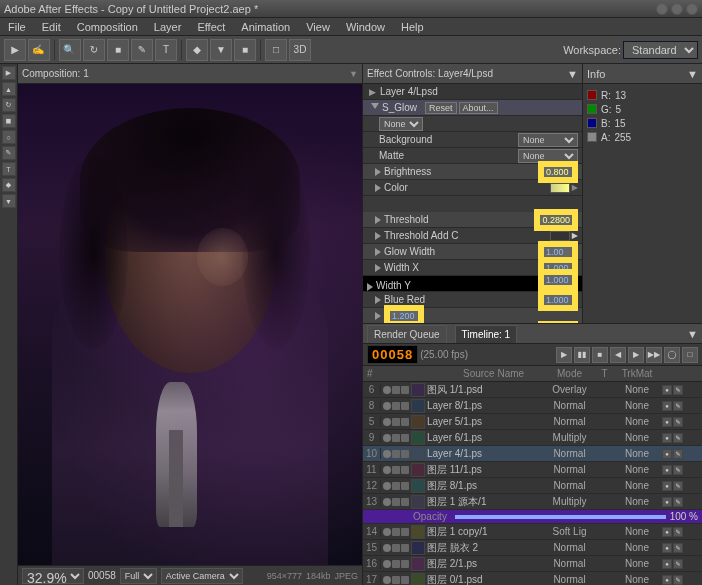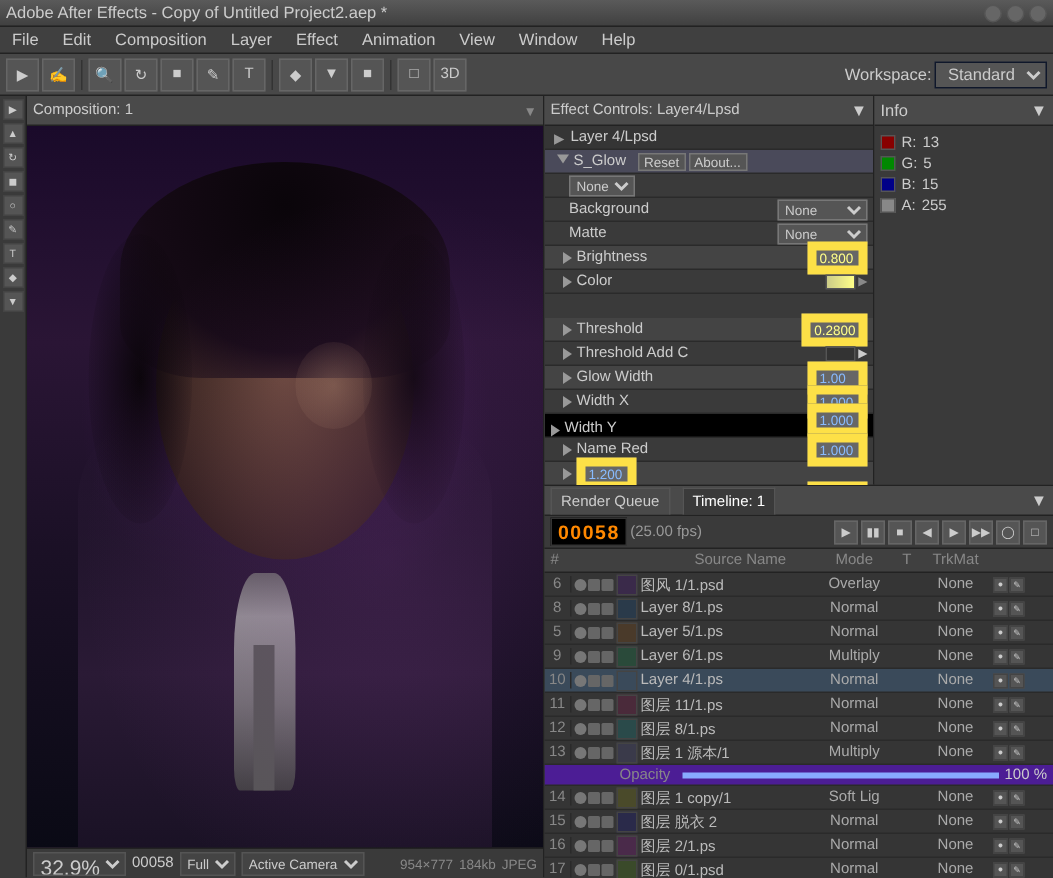--- a/index.html
+++ b/index.html
@@ -622,7 +622,7 @@
 
           <div class="effect-row" style="padding-left:12px;">
             <div class="triangle"></div>
-            <span style="flex:1;">Name Red</span>
+            <span style="flex:1;">Blue Red</span>
             <span class="effect-value blue-val">1.000</span>
           </div>
 

